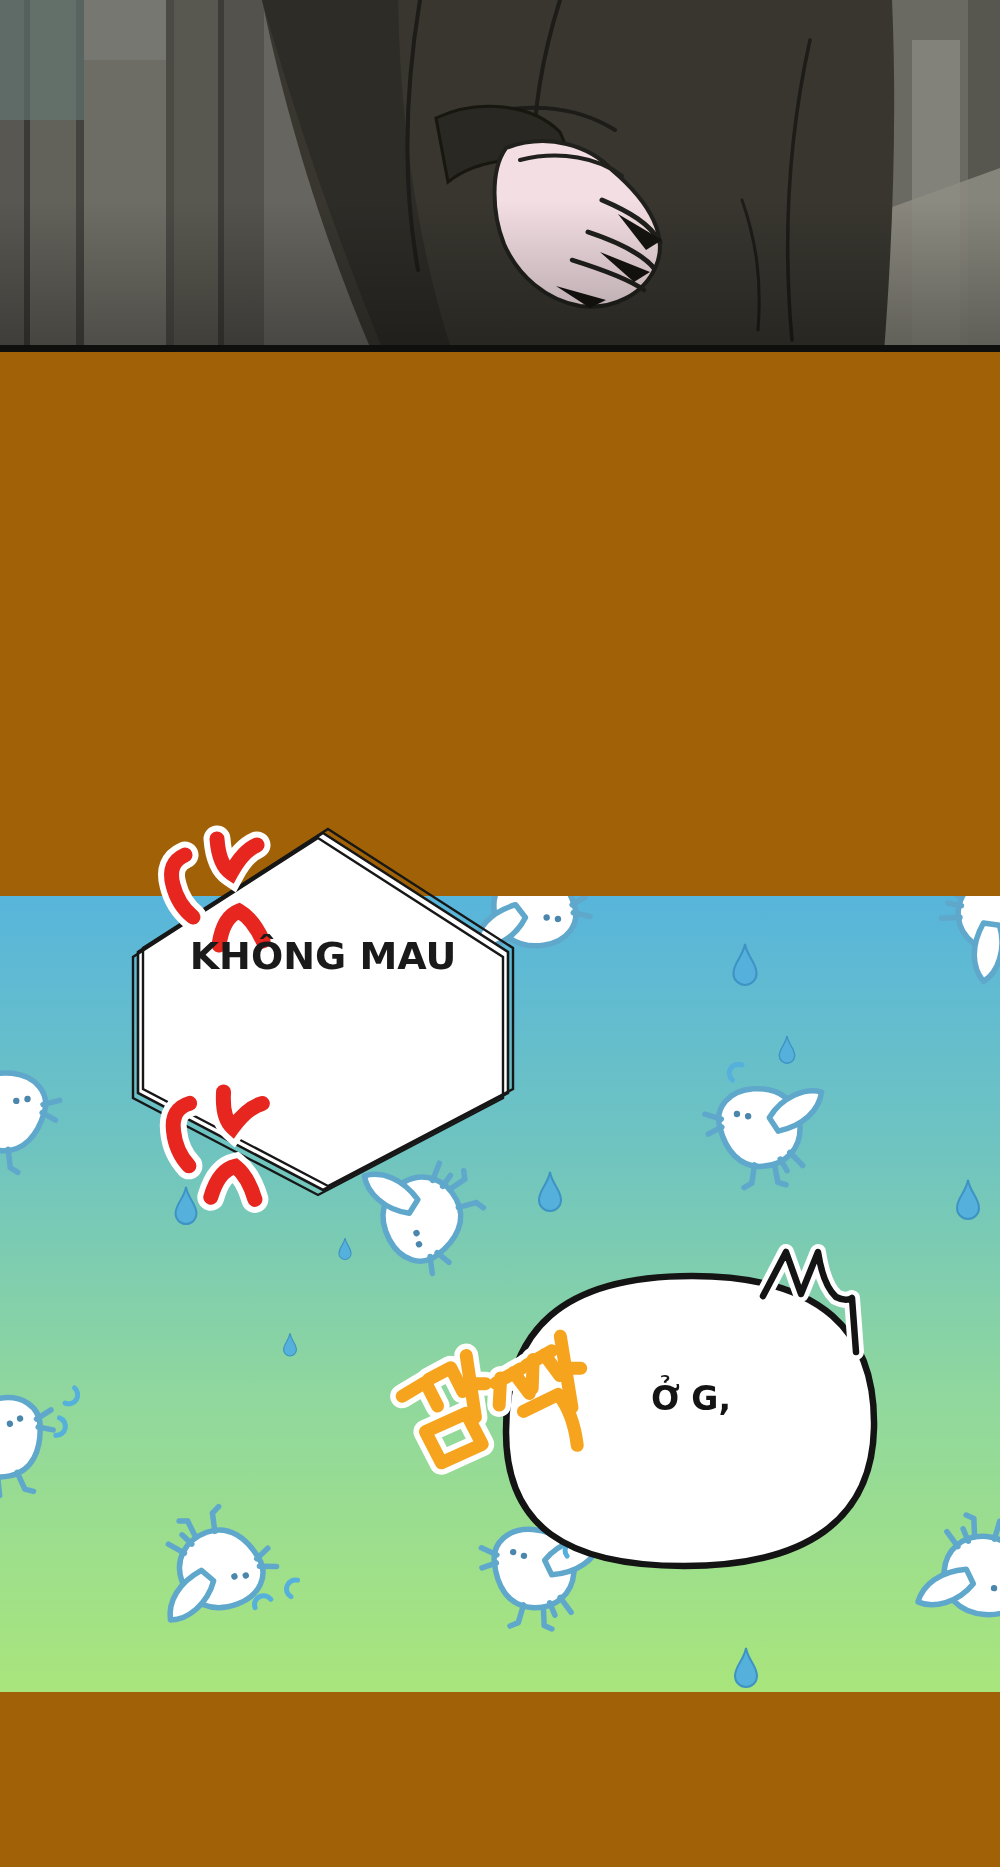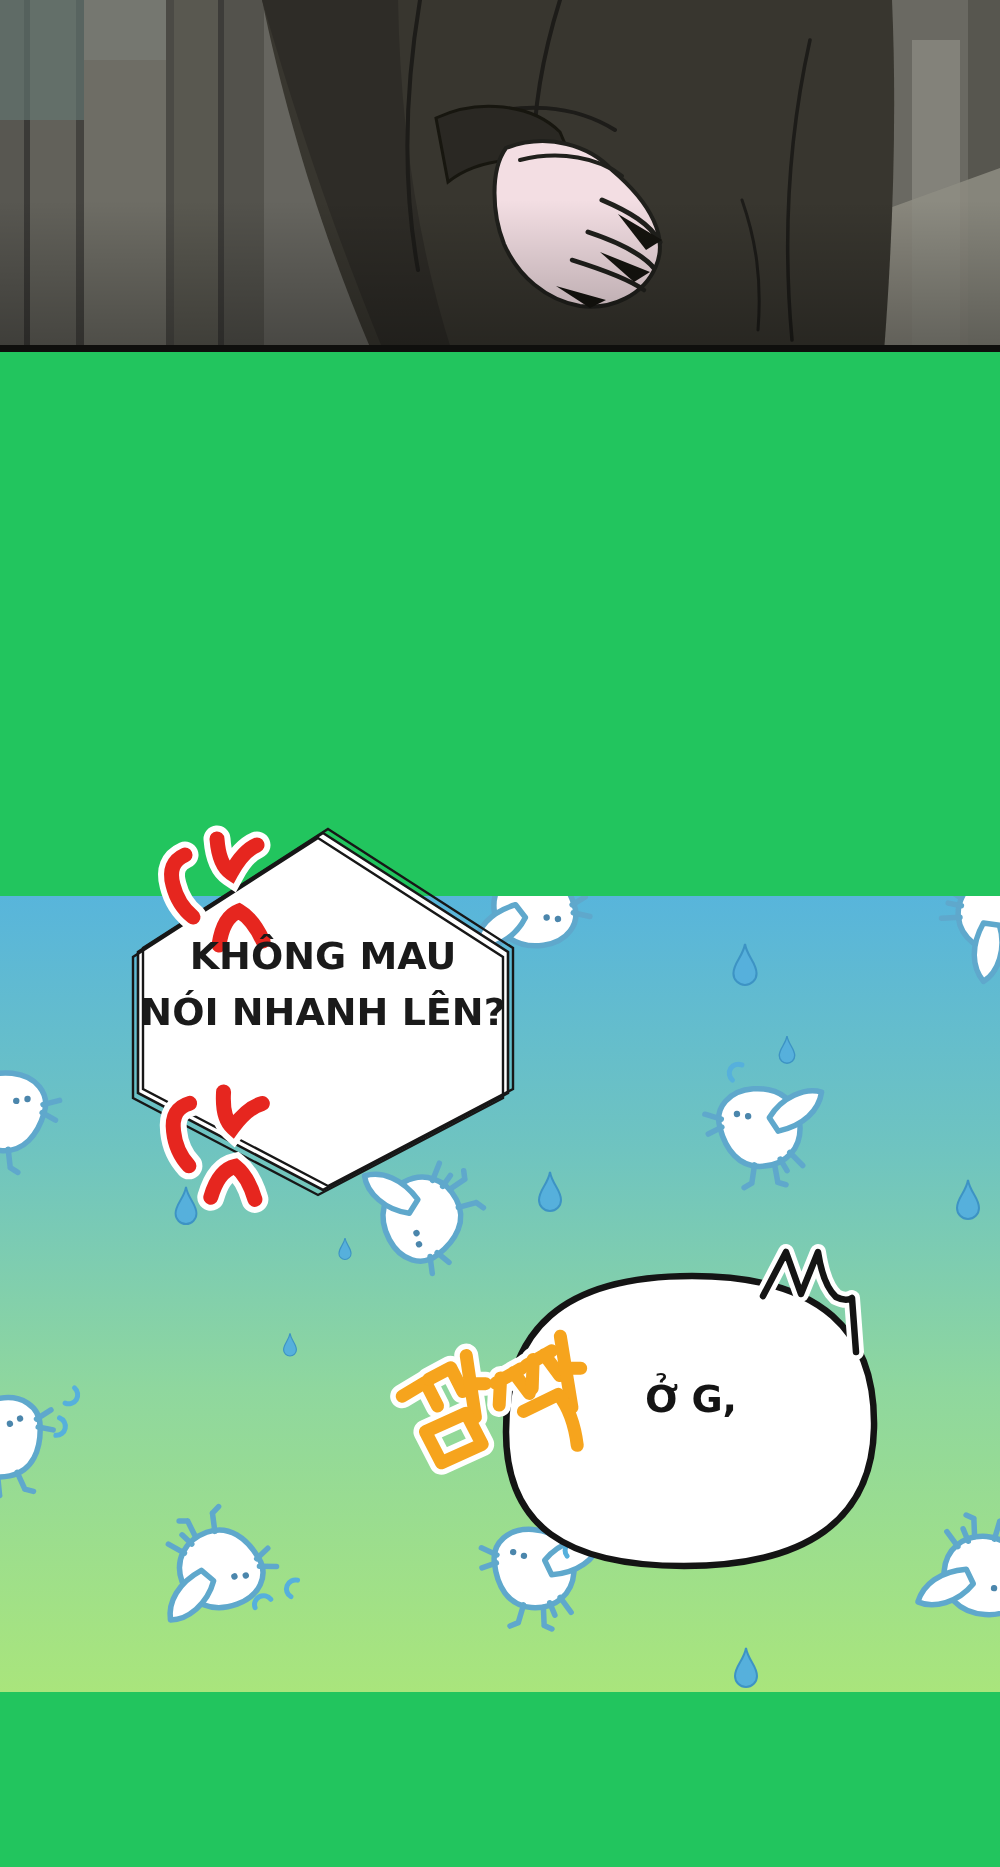--- a/index.html
+++ b/index.html
@@ -4,7 +4,7 @@
 <style>
   html,body{margin:0;padding:0;background:#ffffff;}
   .page{
-    position:relative;width:1000px;height:1867px;background:#22c55e;overflow:hidden;
+    position:relative;width:1000px;height:1867px;background:#a16207;overflow:hidden;
     font-family:"DejaVu Sans","Liberation Sans",sans-serif;
   }
   .art{position:absolute;left:0;top:0;width:1000px;height:1867px;display:block;}

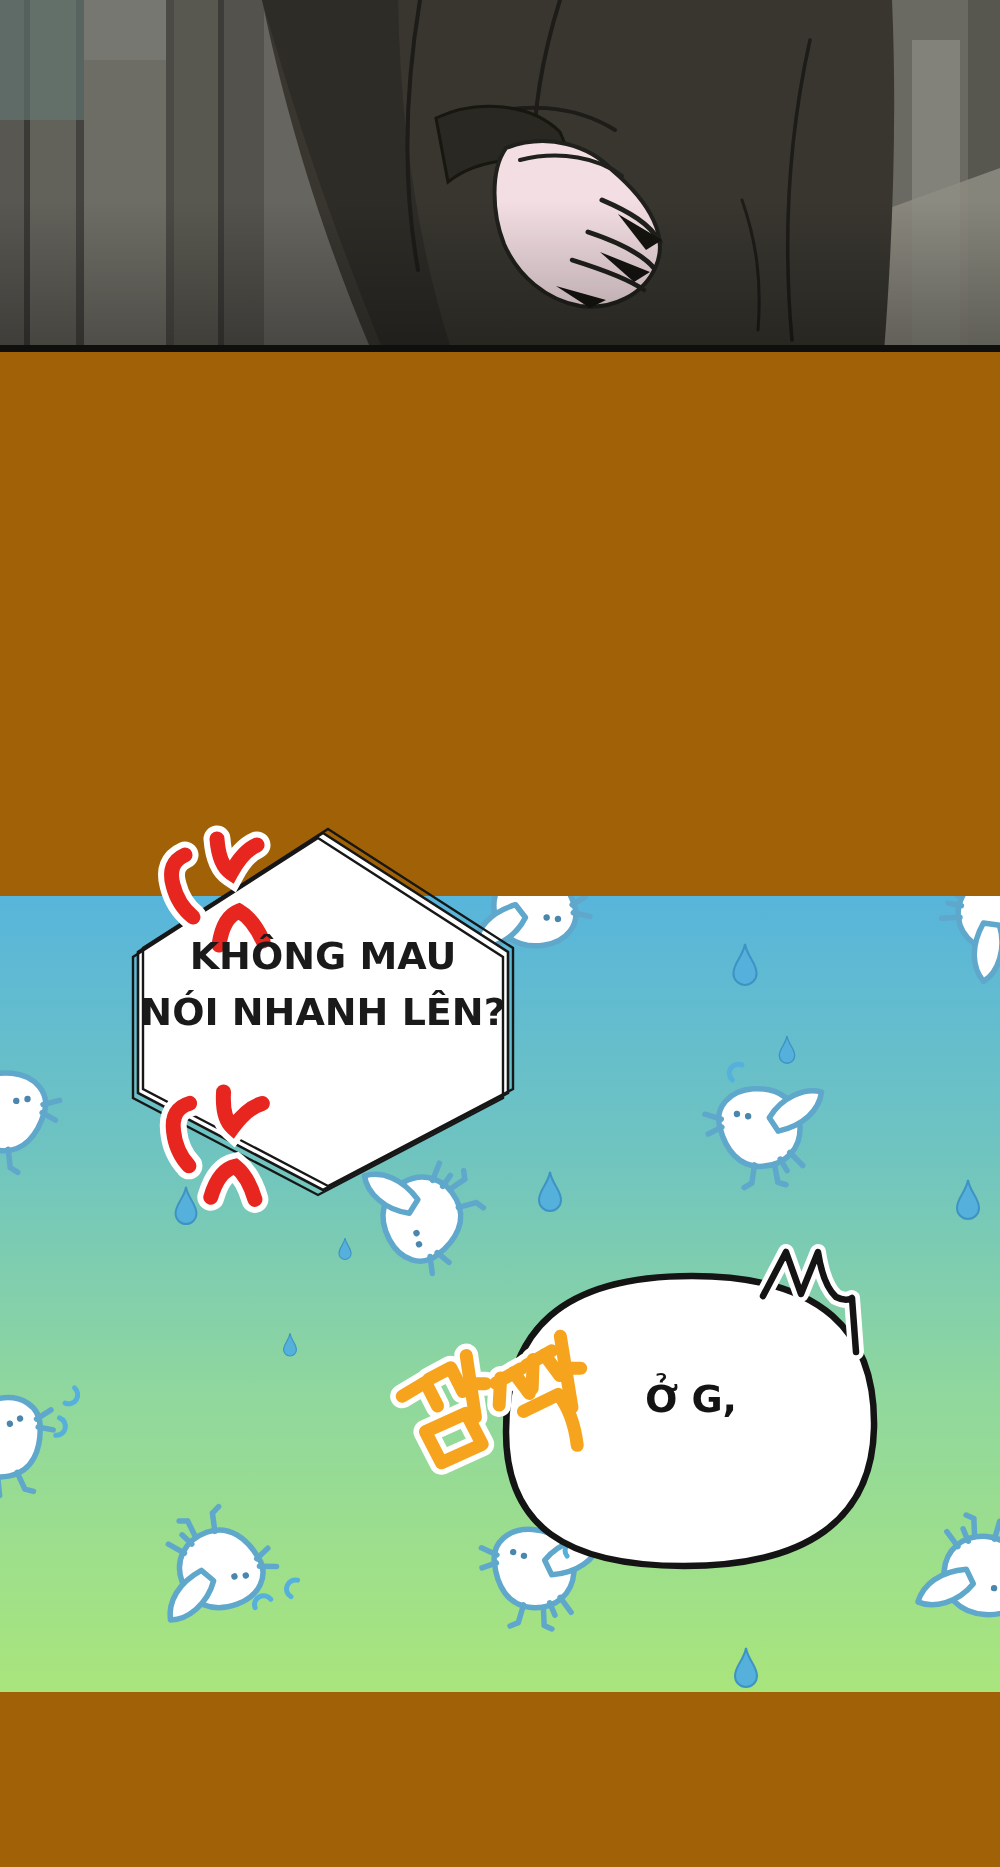--- a/index.html
+++ b/index.html
@@ -200,7 +200,6 @@
 
 <div class="txt hex-text">
   <div>KHÔNG MAU</div>
-  <div>NÓI NHANH LÊN?</div>
 </div>
 
 <div class="txt bubble-text">

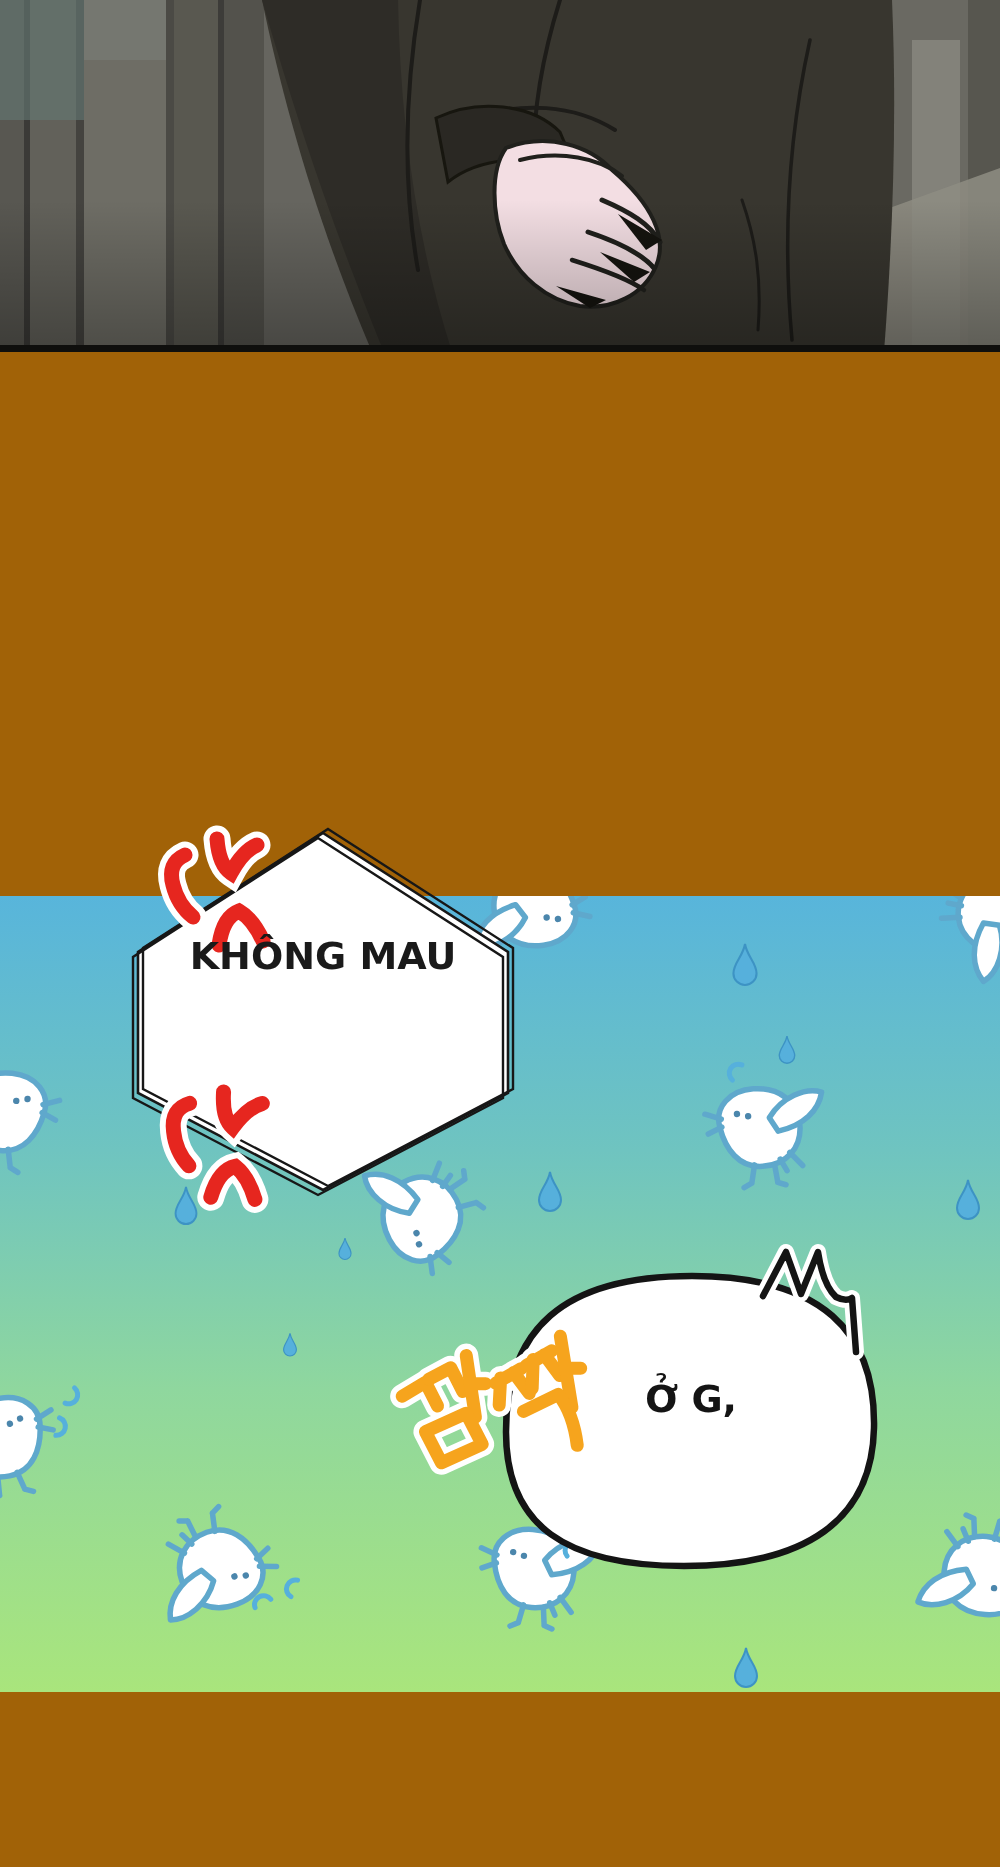--- a/index.html
+++ b/index.html
@@ -10,7 +10,7 @@
   .art{position:absolute;left:0;top:0;width:1000px;height:1867px;display:block;}
   .txt{position:absolute;text-align:center;color:#1a1a1a;font-weight:bold;user-select:none;}
   .hex-text{left:138px;top:928px;width:370px;font-size:38px;line-height:56px;letter-spacing:0px;}
-  .bubble-text{left:505px;top:1374px;width:372px;font-size:38px;line-height:50px;color:#141414;}
+  .bubble-text{left:505px;top:1374px;width:372px;font-size:33px;line-height:50px;color:#141414;}
   .bw{fill:#ffffff;stroke:#5FA8CC;stroke-width:5.5;stroke-linejoin:round;}
   .bl{fill:none;stroke:#5FA8CC;stroke-width:5.5;stroke-linecap:round;stroke-linejoin:round;}
   .sketch{fill:none;stroke:#171717;stroke-width:2.4;stroke-linejoin:miter;}

